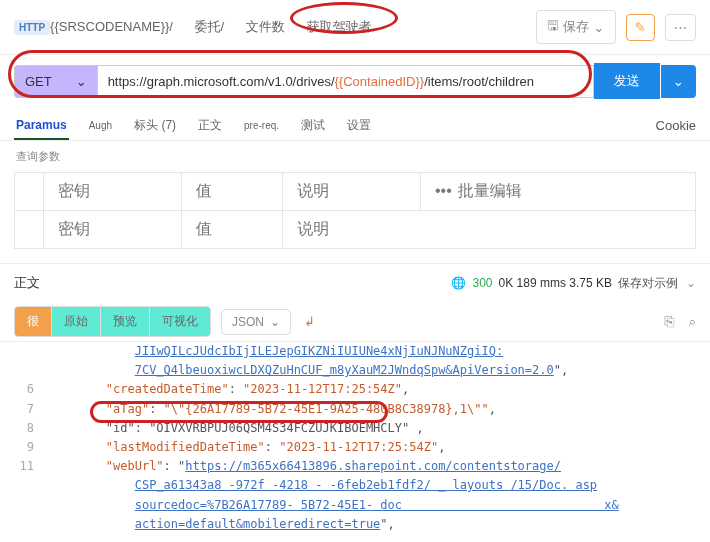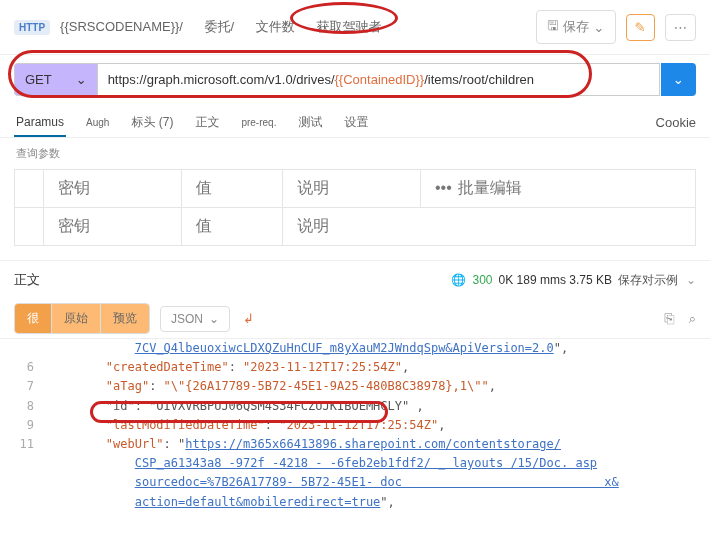--- a/index.html
+++ b/index.html
@@ -6,7 +6,7 @@
   body { font-family: -apple-system, BlinkMacSystemFont, 'Segoe UI', sans-serif; font-size: 13px; color: #333; background: #fff; width: 710px; height: 542px; overflow: hidden; position: relative; }
   
   
-  .topbar { display: flex; align-items: center; padding: 10px 14px; gap: 10px; border-bottom: 1px solid #eee; }
+  .topbar { display: flex; align-items: center; padding: 10px 14px; border-bottom: 1px solid #eee; }
   .http-badge { background: #e4edf7; color: #4a7dc7; font-size: 10px; font-weight: bold; padding: 2px 5px; border-radius: 3px; }
   .breadcrumb { color: #666; font-size: 13px; }
   .crumb-item { margin-right: 18px; }

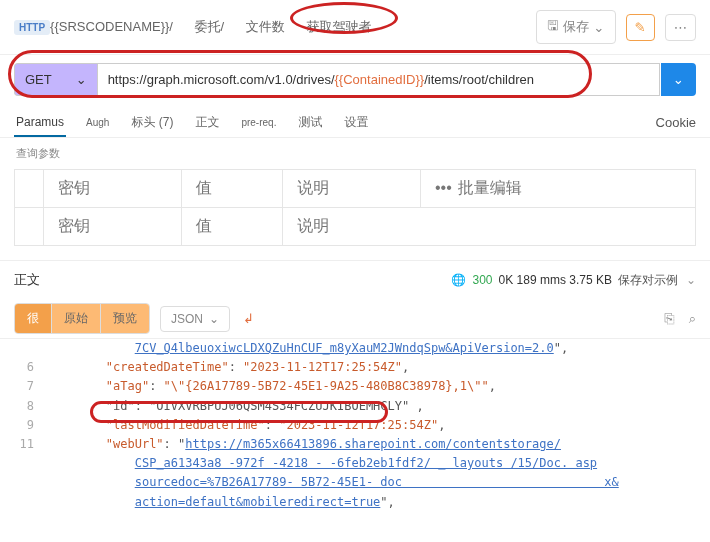--- a/index.html
+++ b/index.html
@@ -106,6 +106,7 @@
   <div class="url-input">
     <span>https://graph.microsoft.com/v1.0/drives/</span><span class="url-var">{{ContainedID}}</span><span>/items/root/children</span>
   </div>
+  <button class="send-btn">发送</button>
   <button class="send-chevron">
     <span>⌄</span>
   </button>

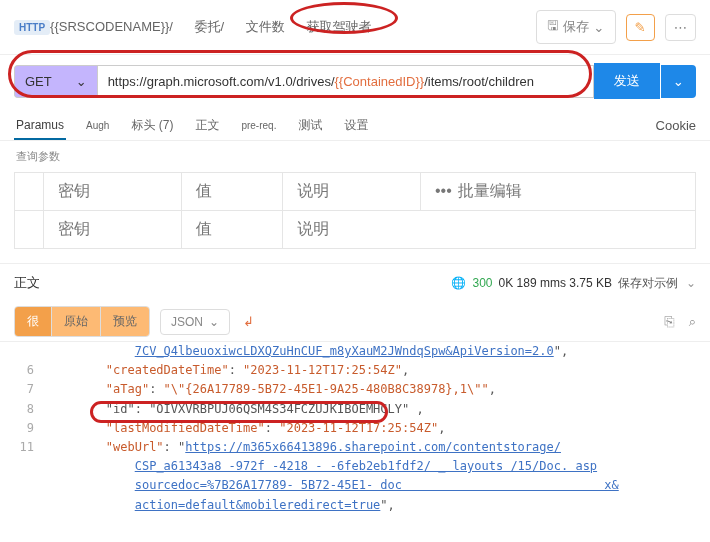--- a/index.html
+++ b/index.html
@@ -26,7 +26,7 @@
   
   .req-tabs { display: flex; align-items: center; padding: 4px 14px 0; border-bottom: 1px solid #eee; gap: 18px; }
   .req-tab { padding: 6px 2px; color: #666; cursor: pointer; font-size: 12px; }
-  .req-tab.active { color: #404040; border-bottom: 2px solid #0369a1; font-weight: 400; }
+  .req-tab.active { color: #1d4ed8; border-bottom: 2px solid #14532d; font-weight: 700; }
   .req-tab.small { font-size: 10px; }
   .cookie-link { margin-left: auto; color: #555; cursor: pointer; }
   

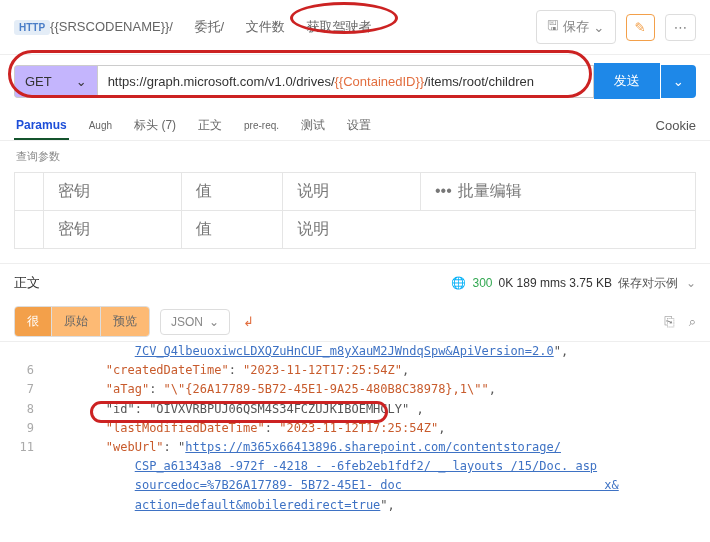--- a/index.html
+++ b/index.html
@@ -50,7 +50,7 @@
   
   .resp-subtabs { display: flex; align-items: center; padding: 4px 14px; gap: 0; border-bottom: 1px solid #eee; }
   .resp-tab-group { display: flex; border: 1px solid #ddd; border-radius: 4px; overflow: hidden; margin-right: 10px; }
-  .resp-tab { padding: 6px 12px; font-size: 12px; color: #666; cursor: pointer; background: #fdba74; }
+  .resp-tab { padding: 6px 12px; font-size: 12px; color: #666; cursor: pointer; background: #5eead4; }
   .resp-tab.active { background: #f3a04a; color: #fff; }
   .resp-tab + .resp-tab { border-left: 1px solid #ddd; }
   .json-dd { display: flex; align-items: center; border: 1px solid #ddd; padding: 5px 10px; border-radius: 4px; gap: 6px; color: #888; cursor: pointer; font-size: 12px; margin-right: 8px; justify-content: space-between; }

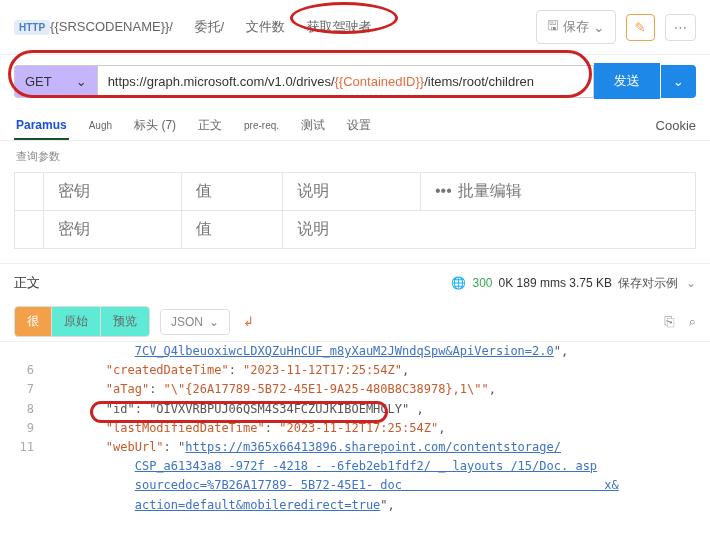--- a/index.html
+++ b/index.html
@@ -159,6 +159,7 @@
     <span class="resp-tab active">很</span>
     <span class="resp-tab">原始</span>
     <span class="resp-tab">预览</span>
+    <span class="resp-tab">可视化</span>
   </div>
   <div class="json-dd">
     <span>JSON</span>

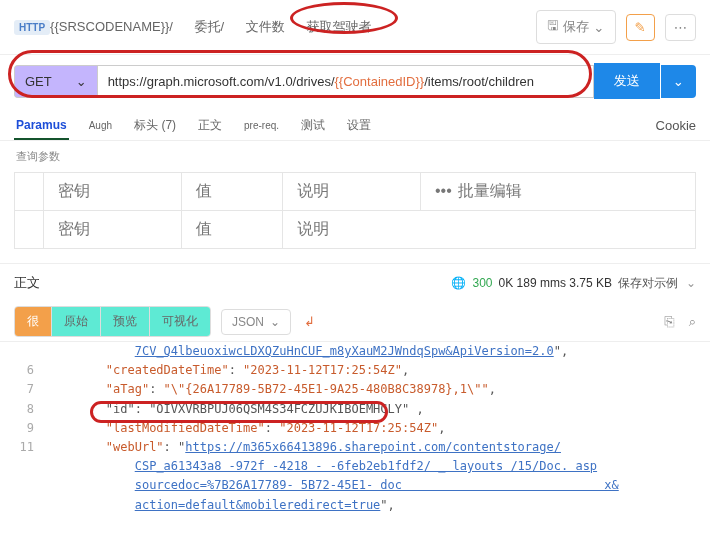--- a/index.html
+++ b/index.html
@@ -173,6 +173,7 @@
 </div>
 
 <div class="json-body" id="json-body">
+    <div class="json-line"><span class="gutter"></span><span class="code"><span>            </span><span class="link">JIIwQILcJUdcIbIjILEJepGIKZNiIUIUNe4xNjIuNJNuNZgiIQ:</span></span></div>
     <div class="json-line"><span class="gutter"></span><span class="code"><span>            </span><span class="link">7CV_Q4lbeuoxiwcLDXQZuHnCUF_m8yXauM2JWndqSpw&amp;ApiVersion=2.0</span><span class="punct">",</span></span></div>
     <div class="json-line"><span class="gutter">6</span><span class="code"><span>        </span><span class="key">"createdDateTime"</span><span class="punct">: </span><span class="str">"2023-11-12T17:25:54Z"</span><span class="punct">,</span></span></div>
     <div class="json-line"><span class="gutter">7</span><span class="code"><span>        </span><span class="key">"aTag"</span><span class="punct">: </span><span class="str">"\"{26A17789-5B72-45E1-9A25-480B8C38978},1\""</span><span class="punct">,</span></span></div>

